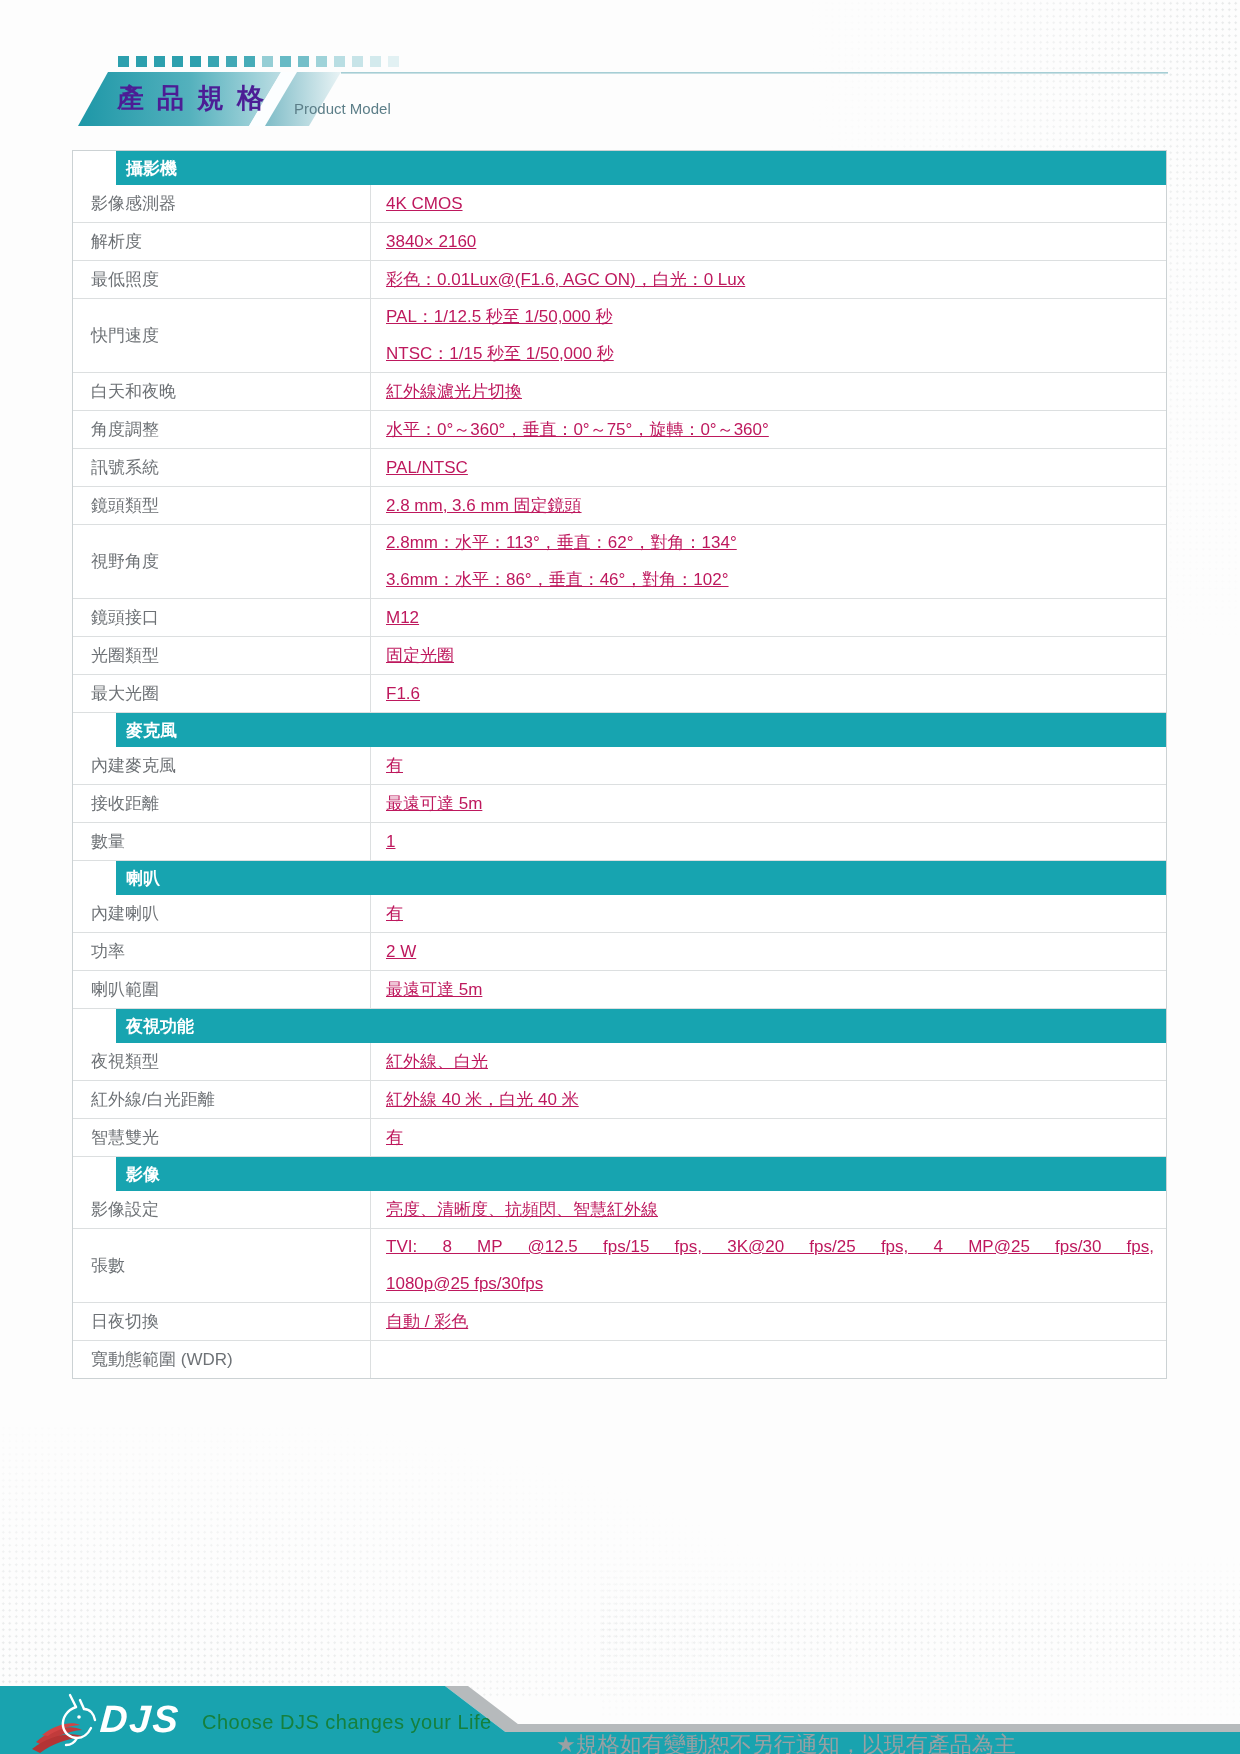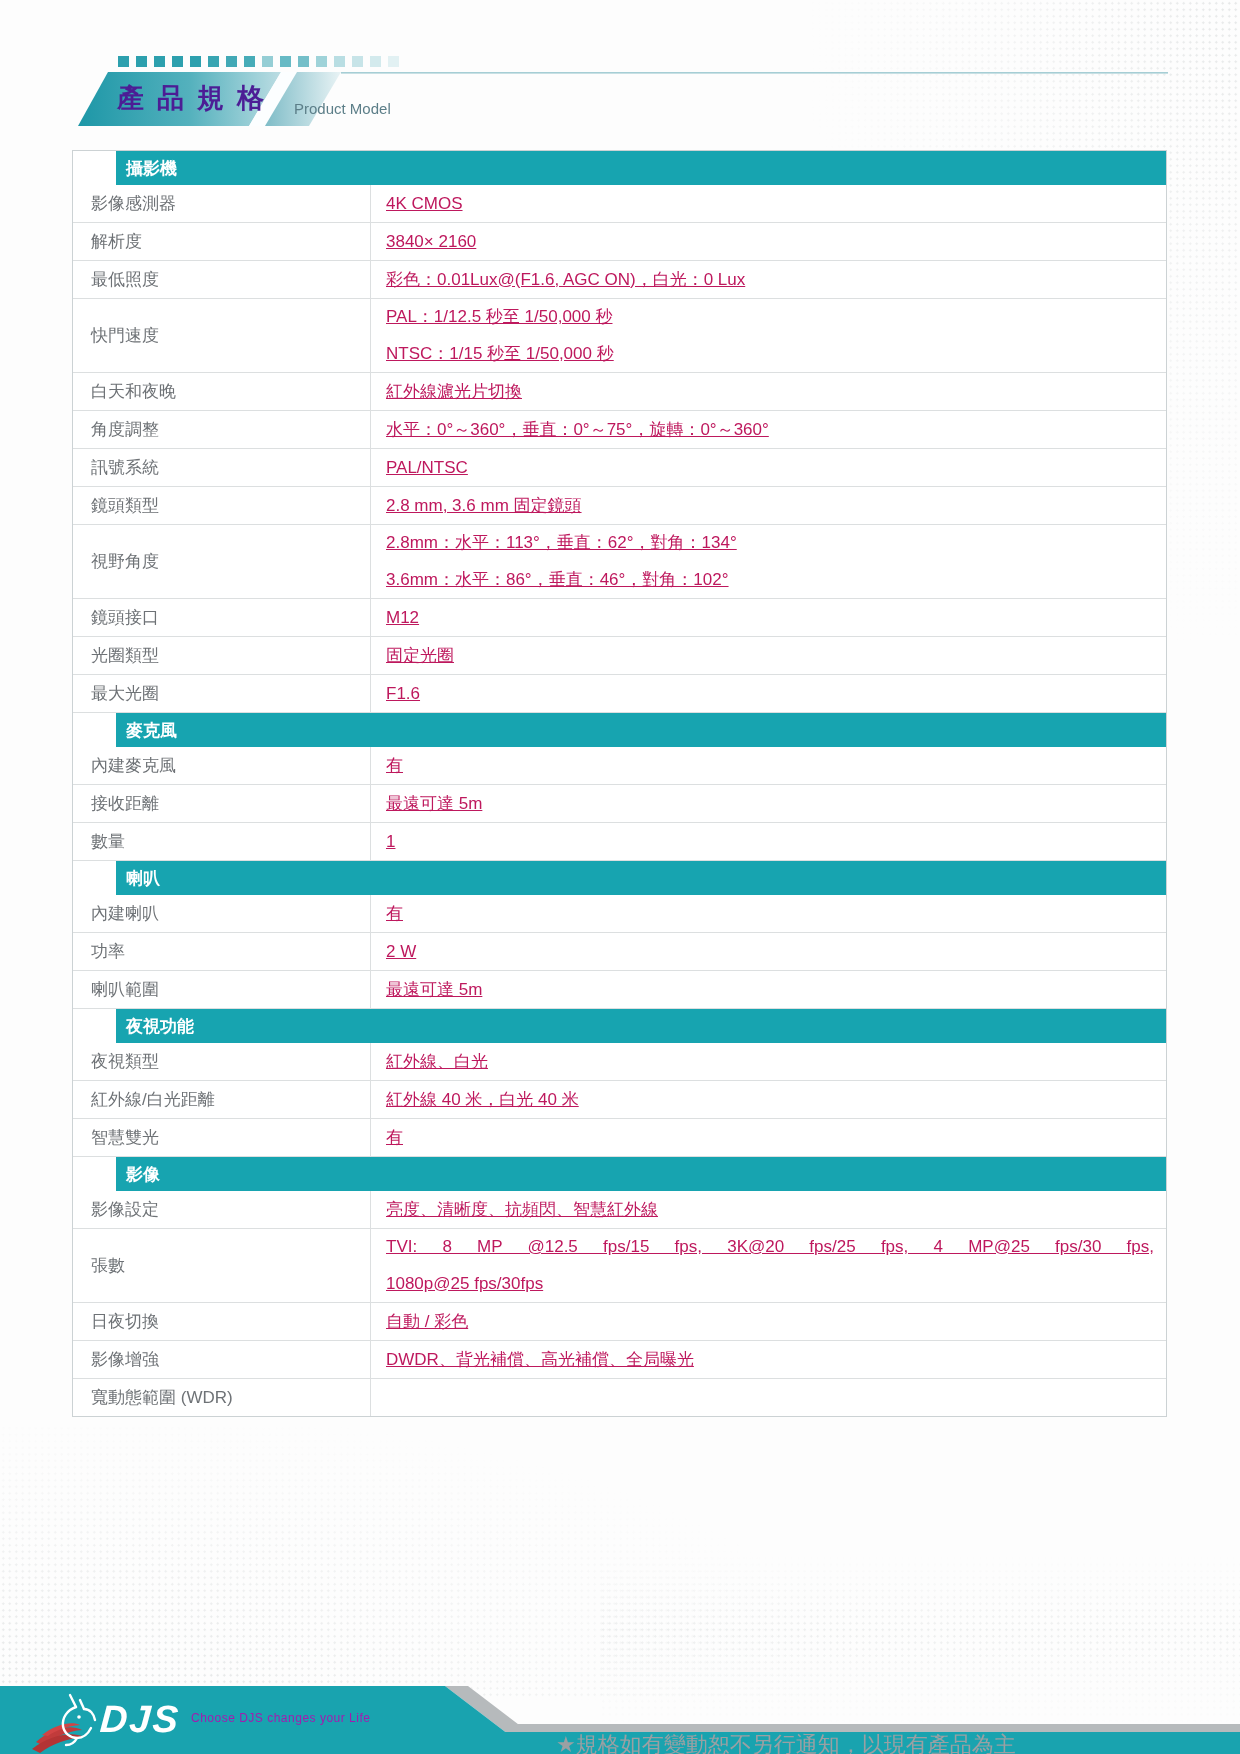--- a/index.html
+++ b/index.html
@@ -289,12 +289,6 @@
         </div>
       </div>
       <div class="spec-row">
-        <div class="cell label">影像增強</div>
-        <div class="cell value">
-          <div class="vline">DWDR、背光補償、高光補償、全局曝光</div>
-        </div>
-      </div>
-      <div class="spec-row">
         <div class="cell label">寬動態範圍 (WDR)</div>
       </div>
     </div>

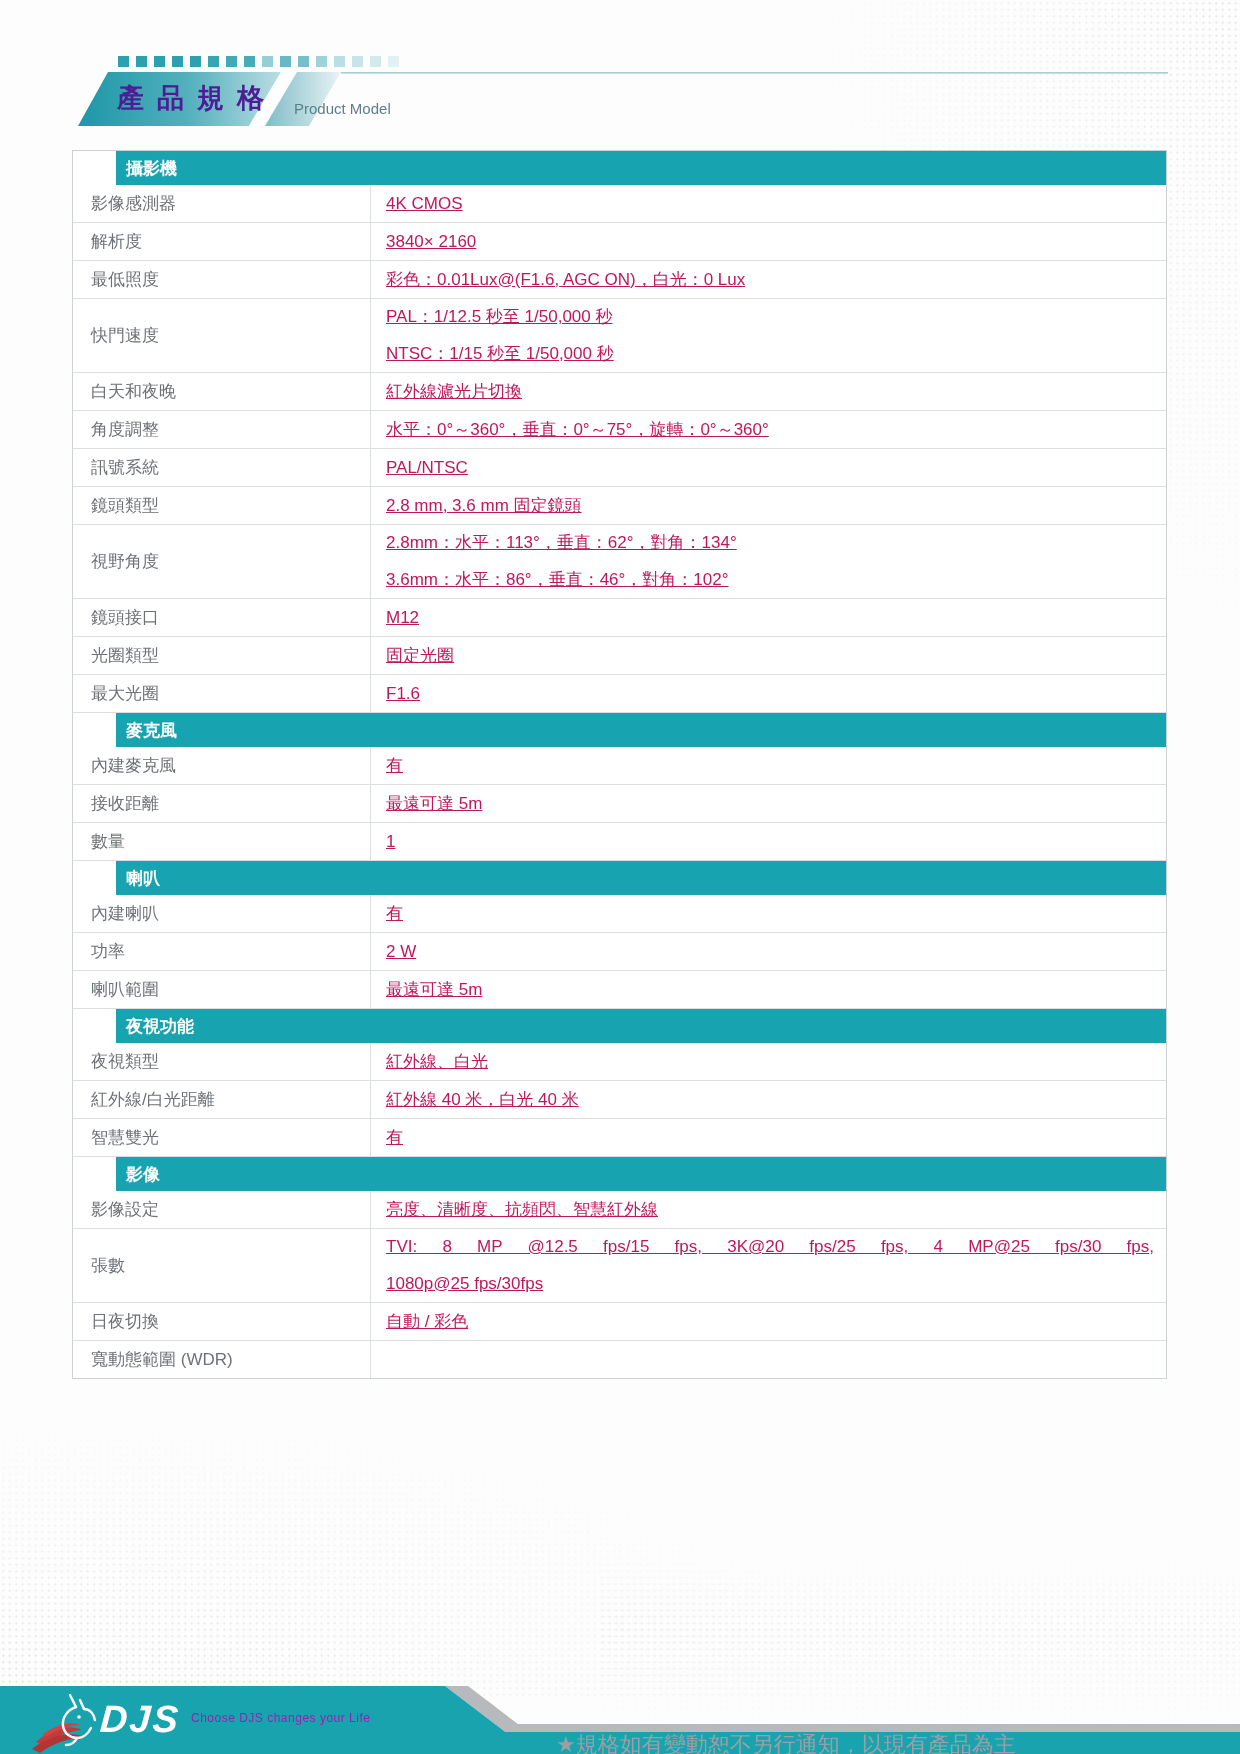--- a/index.html
+++ b/index.html
@@ -70,8 +70,8 @@
     transform:skewX(-4deg);
   }
   #slogan{
-    position:absolute;left:191px;top:1711px;
-    font-size:12px;color:#a21caf;letter-spacing:.5px;white-space:nowrap;
+    position:absolute;left:202px;top:1711px;
+    font-size:20px;color:#15803d;letter-spacing:.5px;white-space:nowrap;
   }
   #disclaimer{
     position:absolute;left:556px;top:1730px;

